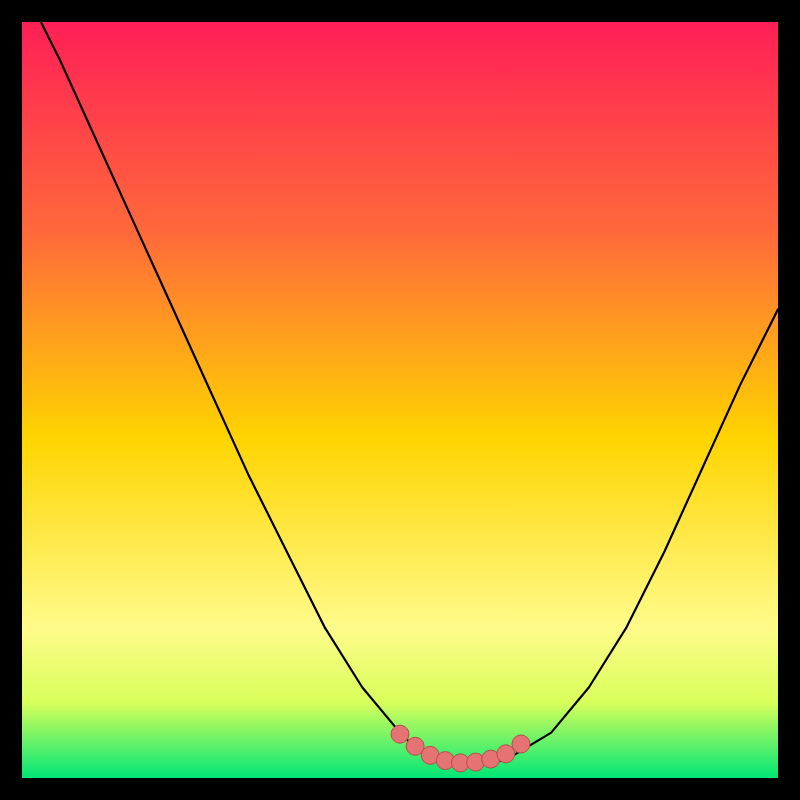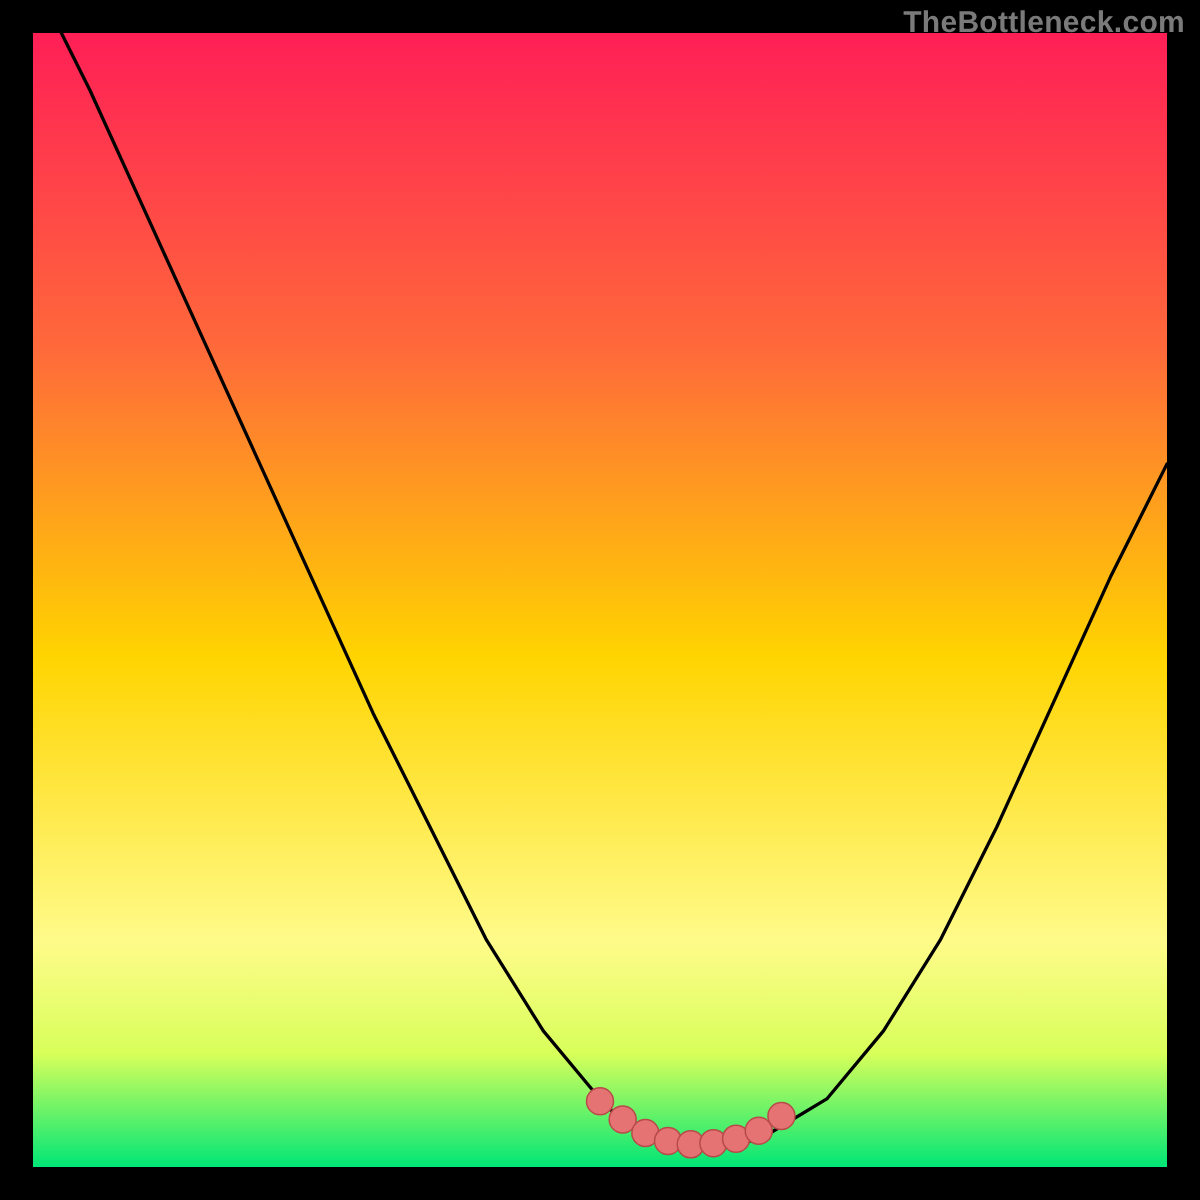--- a/index.html
+++ b/index.html
@@ -39,7 +39,6 @@
 <body>
 
 <div class="frame">
-  <div class="watermark">TheBottleneck.com</div>
   <div class="plot">
     <svg viewBox="0 0 756 756" preserveAspectRatio="none">
       <defs>

